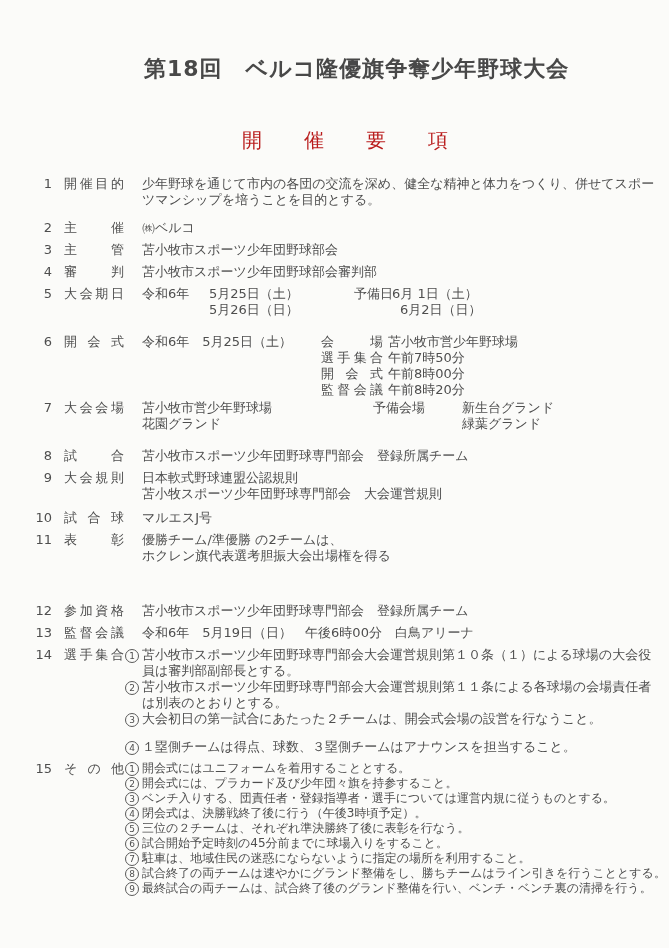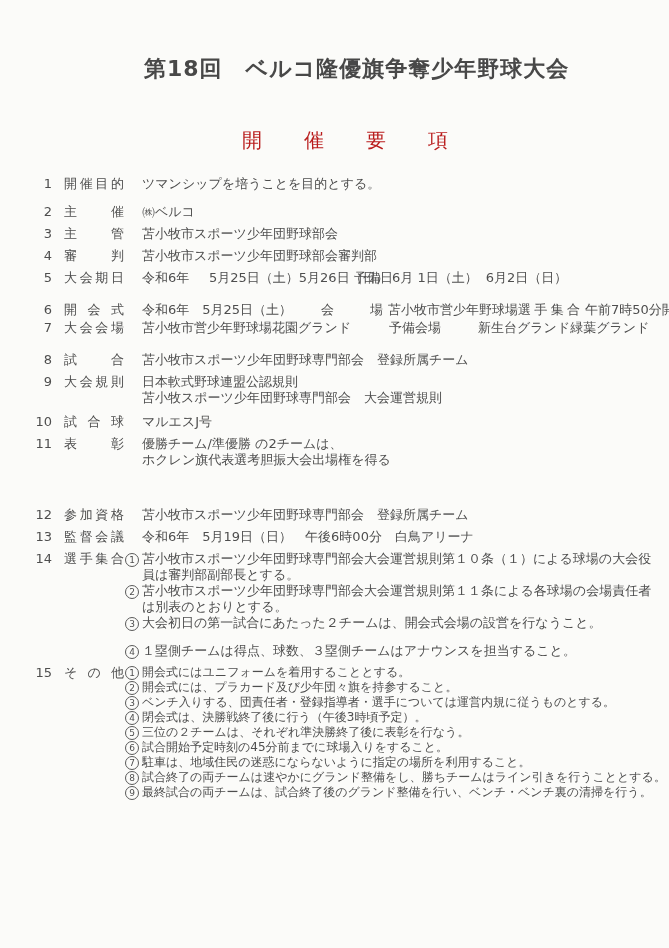--- a/index.html
+++ b/index.html
@@ -85,6 +85,7 @@
         <div class="num">1</div>
         <div class="lbl">開催目的</div>
         <div class="content">
+          <div class="line">少年野球を通じて市内の各団の交流を深め、健全な精神と体力をつくり、併せてスポー</div>
           <div class="line">ツマンシップを培うことを目的とする。</div>
         </div>
       </div>

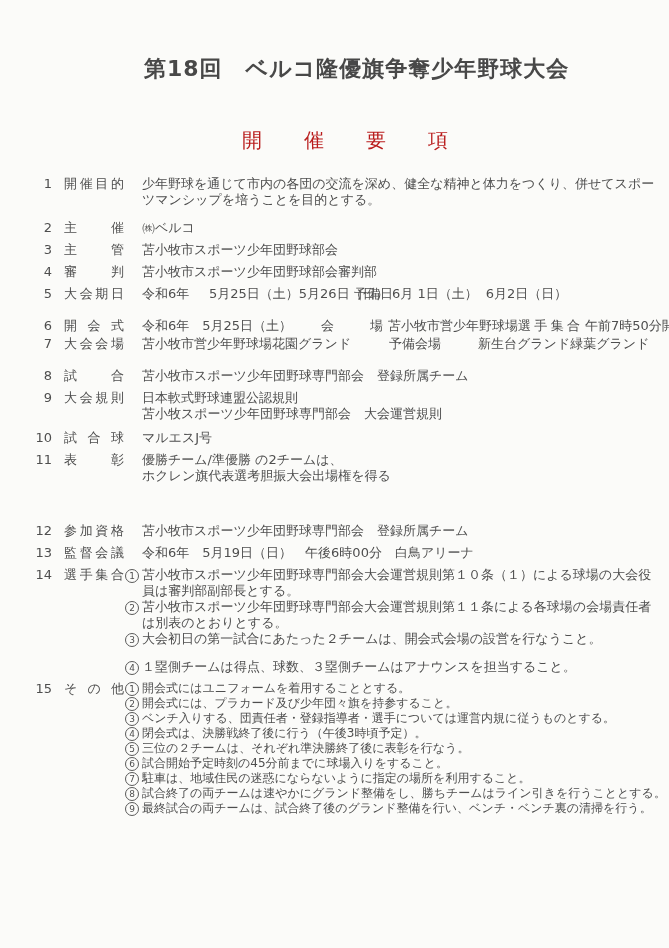--- a/index.html
+++ b/index.html
@@ -32,7 +32,7 @@
   .line { white-space:nowrap; }
 
   .hrow { display:flex; }
-  .col { display:flex; flex-direction:row; }
+  .col { display:flex; flex-direction:column; }
 
   
   .era  { flex:none; width:67px; white-space:nowrap; }

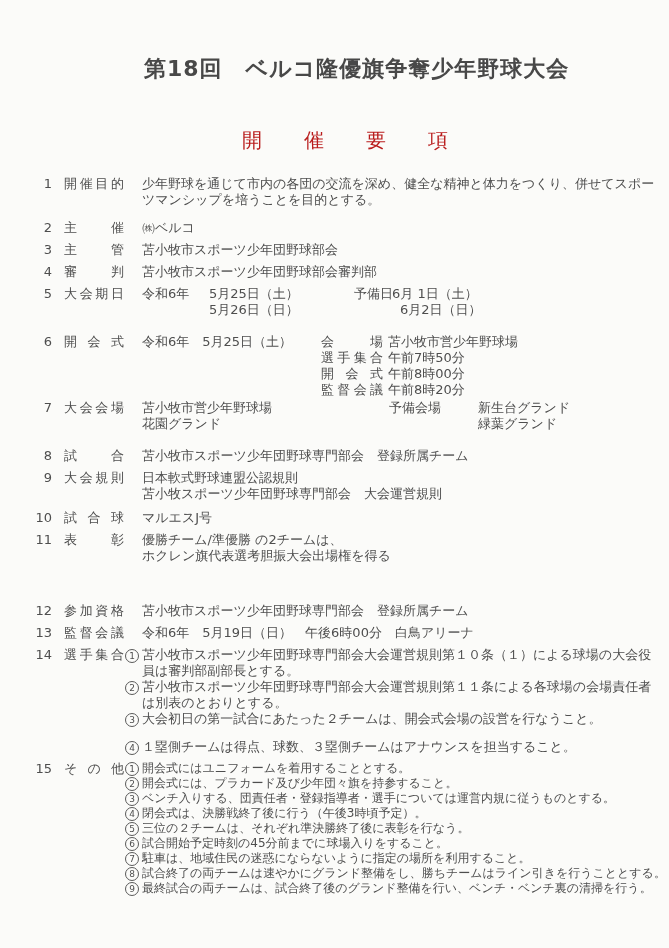--- a/index.html
+++ b/index.html
@@ -50,7 +50,7 @@
 
   
   .vcol { flex:none; width:231px; }
-  .rsv-lbl2 { flex:none; width:89px; white-space:nowrap;margin-left:16px; }
+  .rsv-lbl2 { flex:none; width:89px; white-space:nowrap; }
 
   
   .nlist { margin-left:-17px; }

